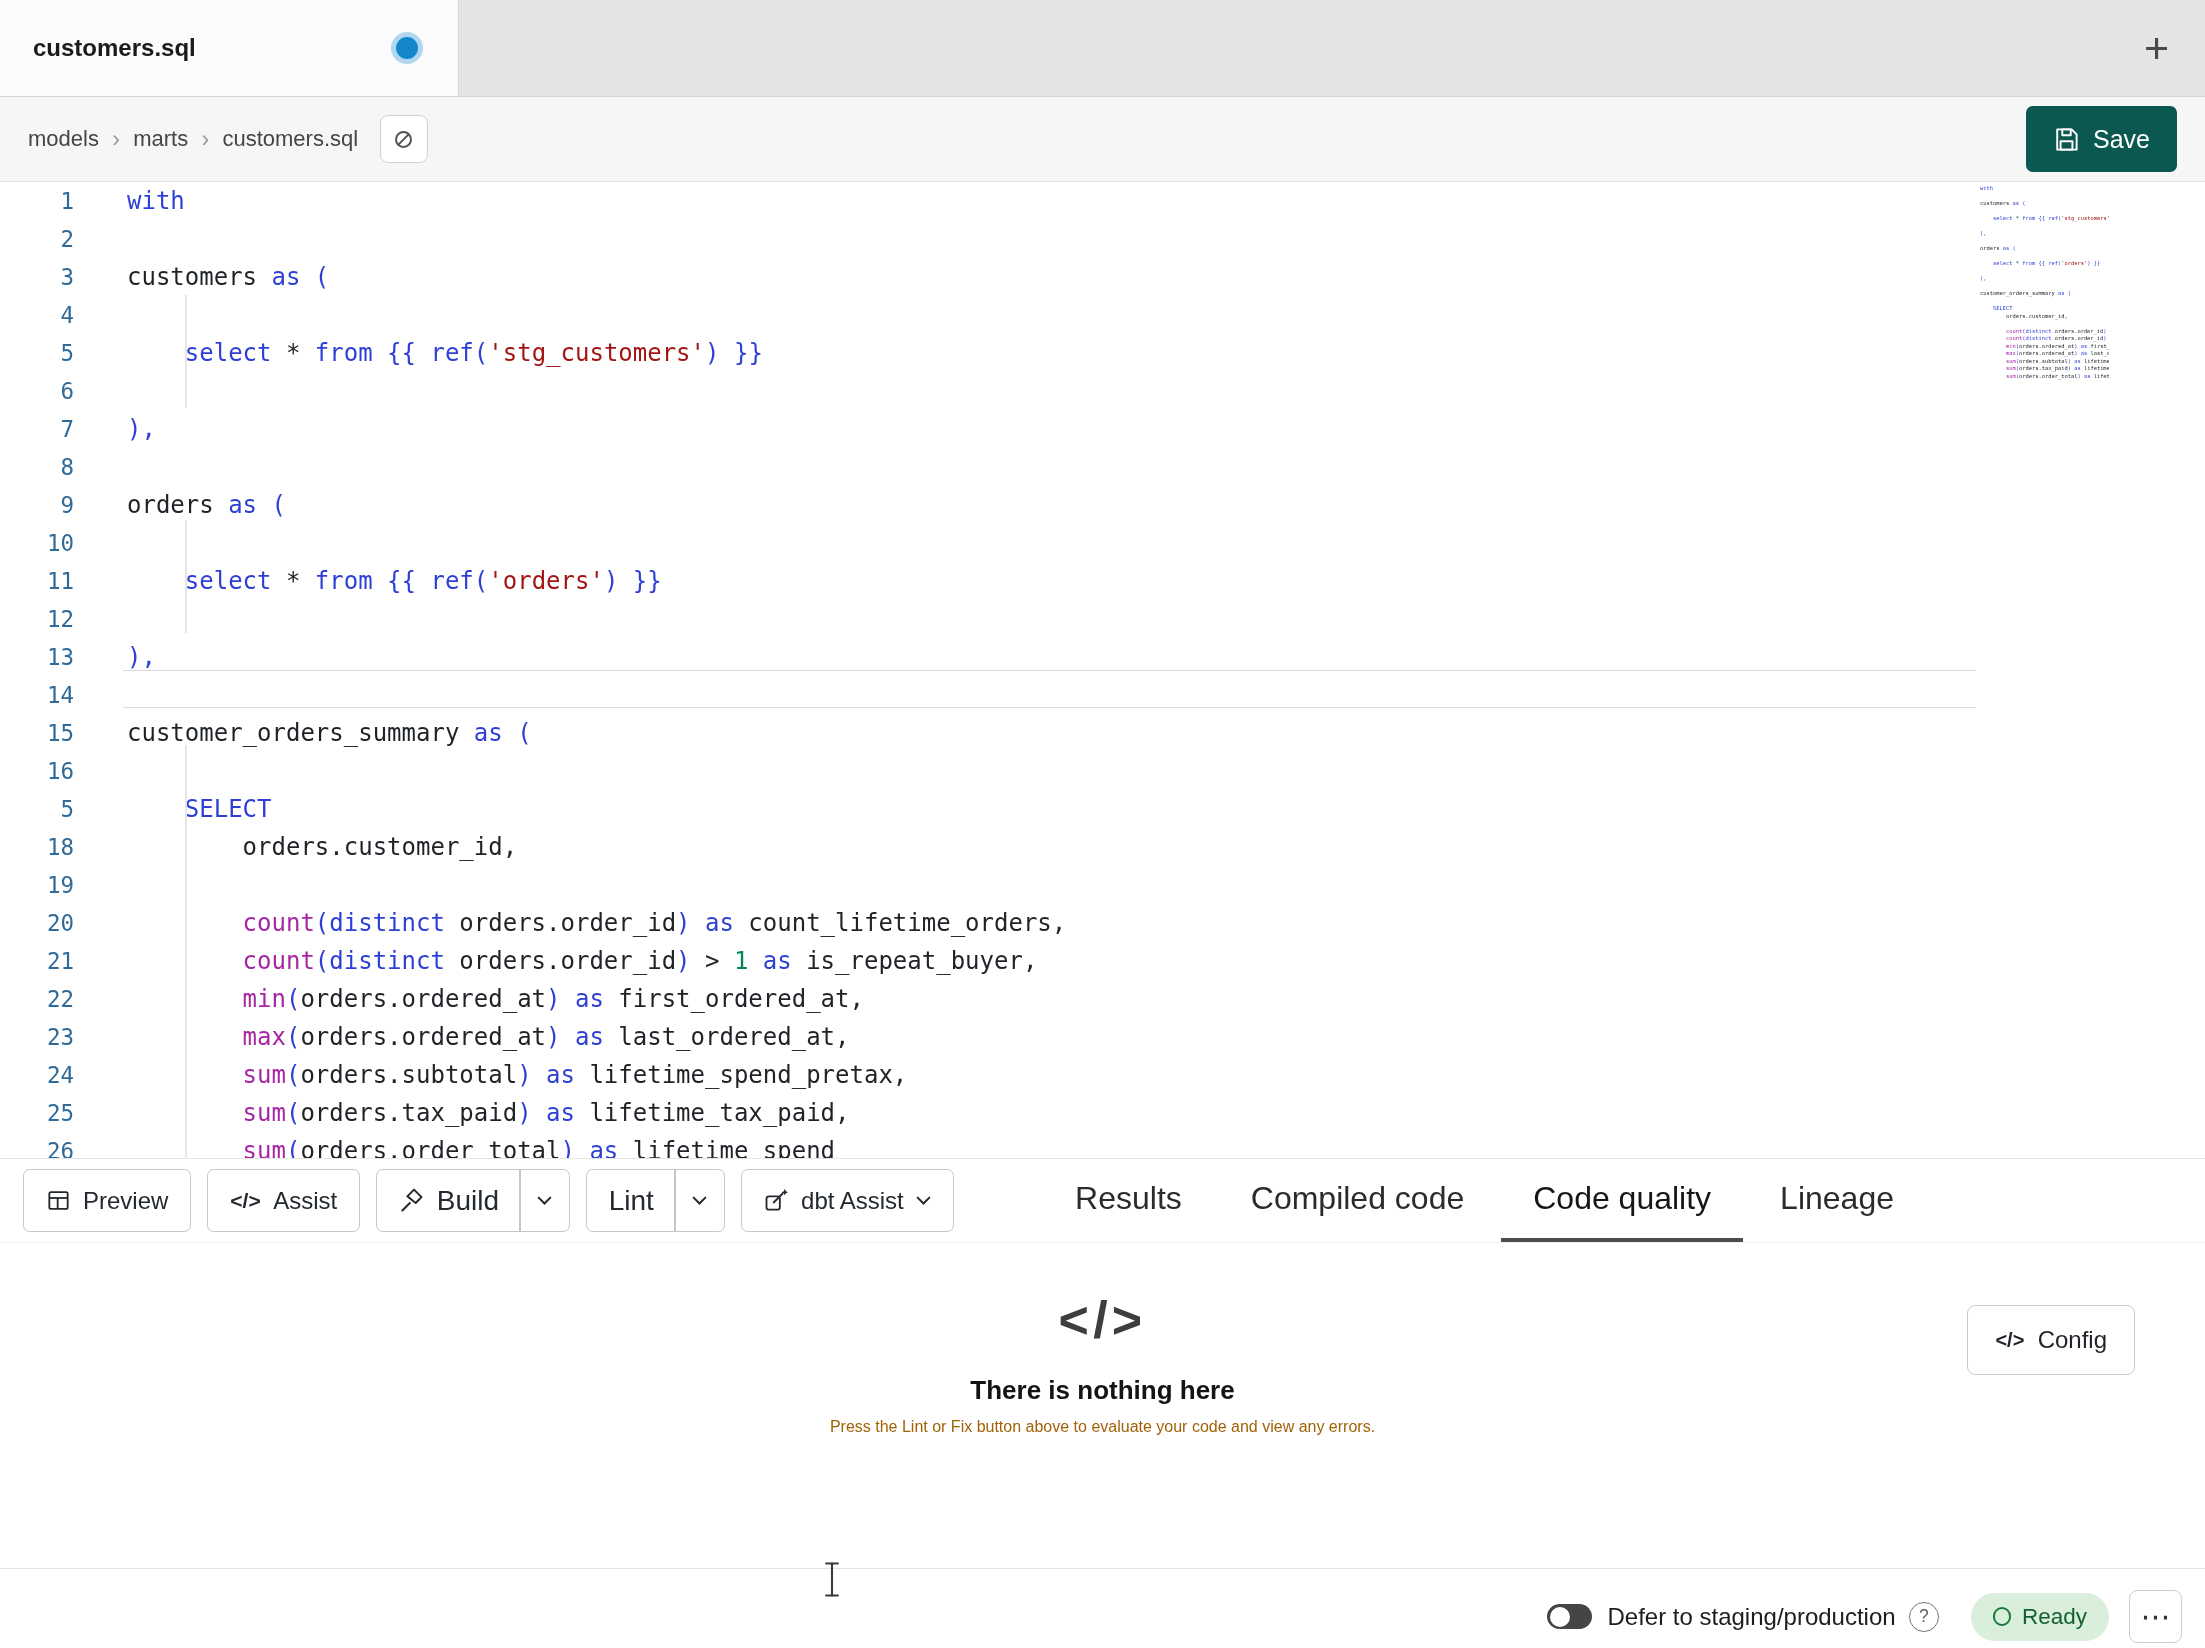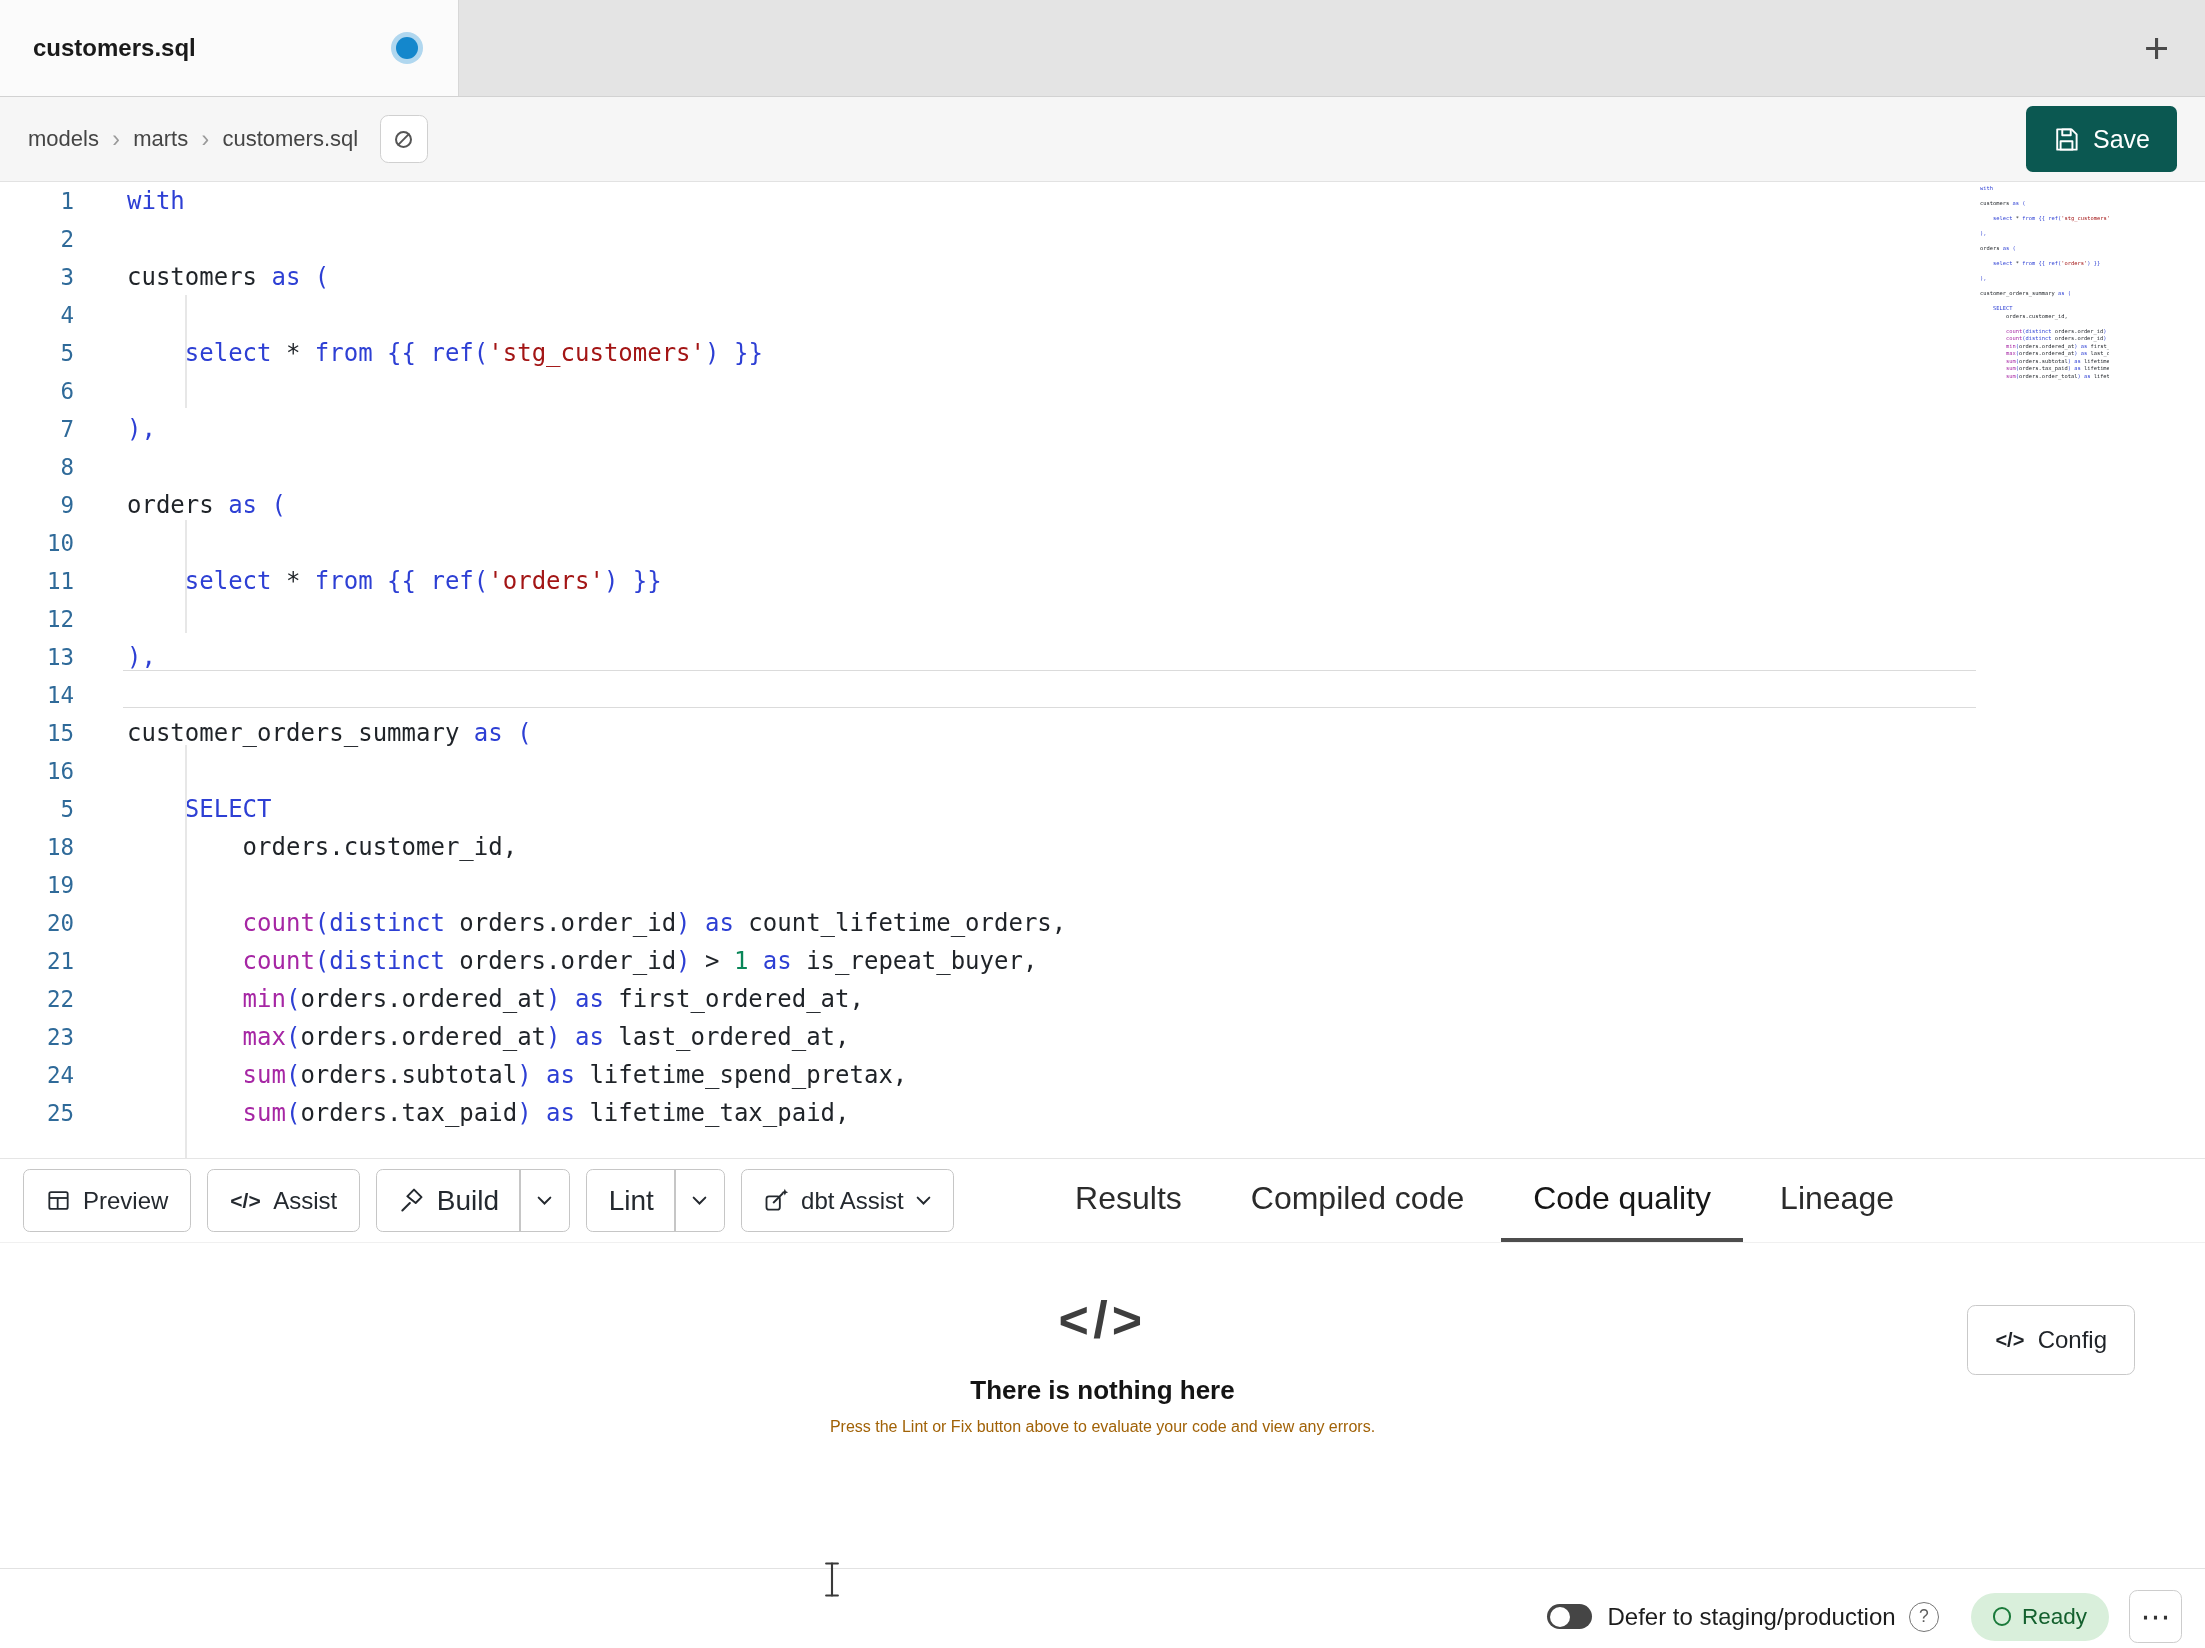--- a/index.html
+++ b/index.html
@@ -216,6 +216,10 @@
           <span class="gutter">25</span>
           <span class="code-text"><span class="tk-id">        </span><span class="tk-fn">sum</span><span class="tk-pn">(</span><span class="tk-id">orders.tax_paid</span><span class="tk-pn">)</span><span class="tk-id"> </span><span class="tk-kw">as</span><span class="tk-id"> lifetime_tax_paid,</span></span>
         </div>
+        <div class="code-line">
+          <span class="gutter">26</span>
+          <span class="code-text"><span class="tk-id">        </span><span class="tk-fn">sum</span><span class="tk-pn">(</span><span class="tk-id">orders.order_total</span><span class="tk-pn">)</span><span class="tk-id"> </span><span class="tk-kw">as</span><span class="tk-id"> lifetime_spend</span></span>
+        </div>
       </div>
     <div class="current-line-box" id="current-line" style="top: 488px;"></div>
     <div class="indent-guide guide-1"></div>

